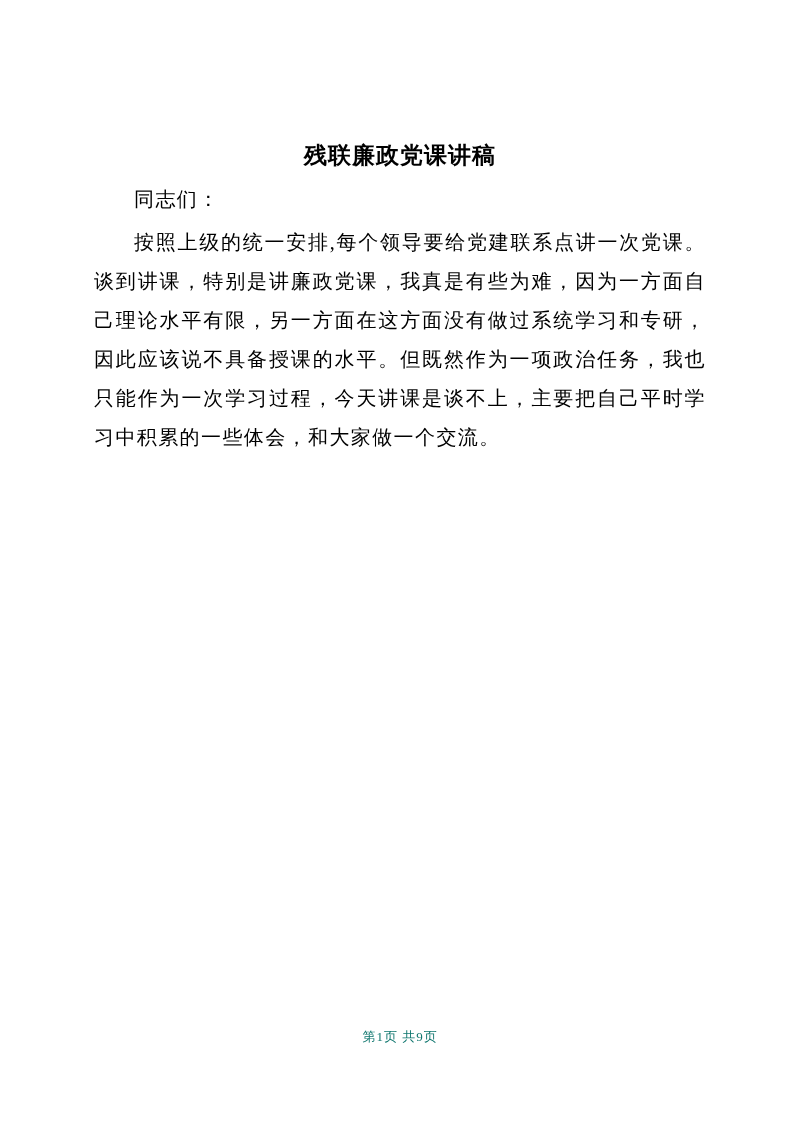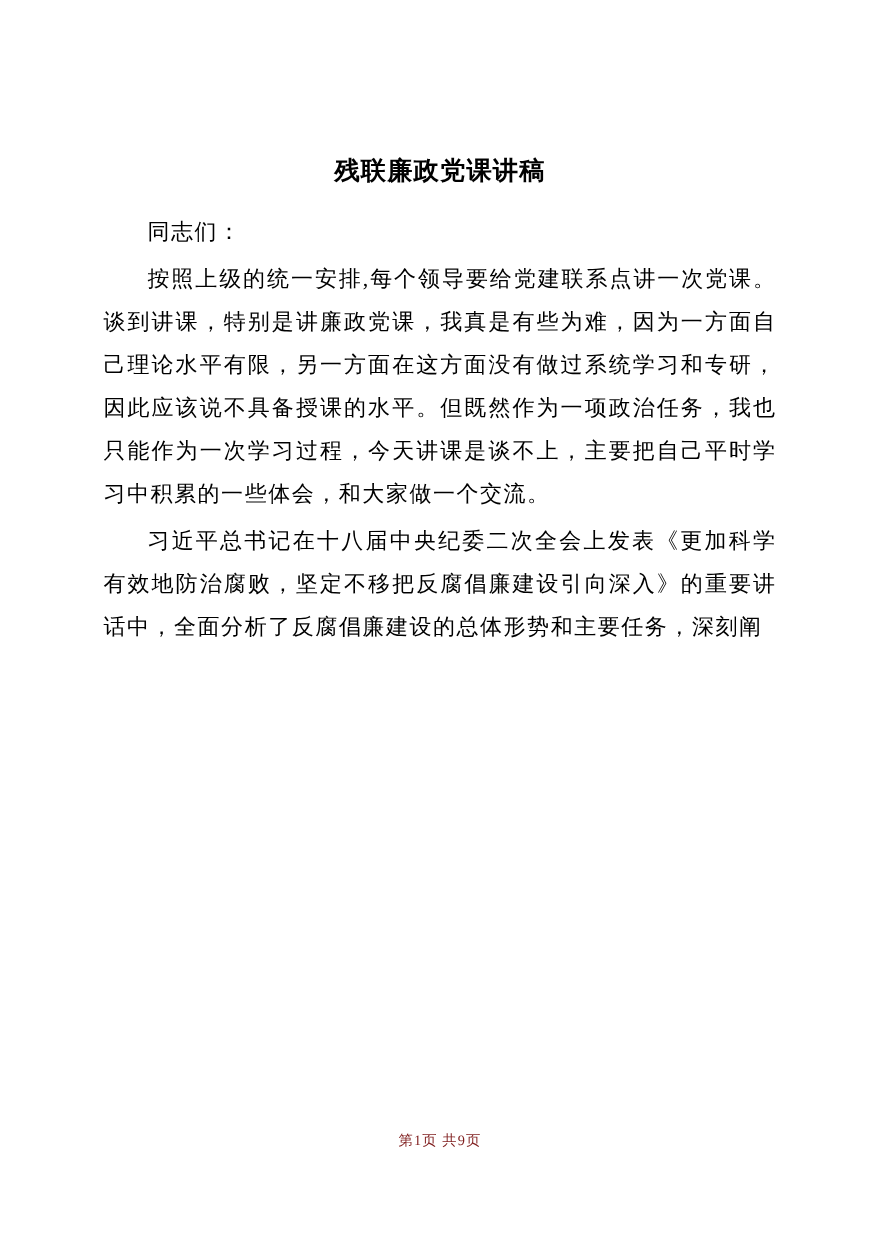--- a/index.html
+++ b/index.html
@@ -20,7 +20,7 @@
     padding: 140px 90px 0 90px;
   }
   .doc-title {
-    margin: 0 0 20px 0;
+    margin: 0 0 8px 0;
     text-align: center;
     font-size: 23px;
     font-weight: bold;

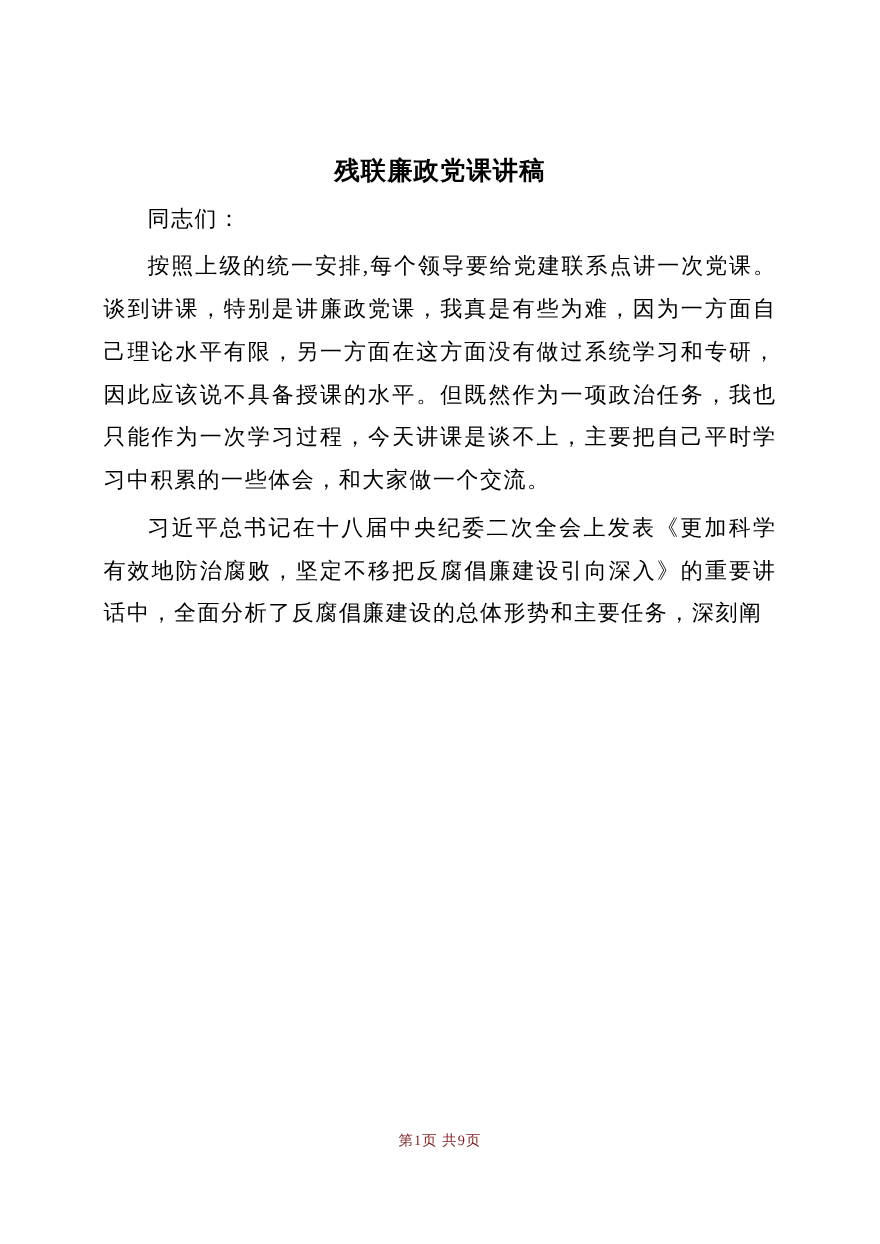--- a/index.html
+++ b/index.html
@@ -60,7 +60,6 @@
 
 
 
-  <p class="para">习近平总书记在十八届中央纪委二次全会上发表《更加科学有效地防治腐败，坚定不移把反腐倡廉建设引向深入》的重要讲话中，全面分析了反腐倡廉建设的总体形势和主要任务，深刻阐</p>
 
   <div class="page-footer">
     <span>第1页 共9页</span>

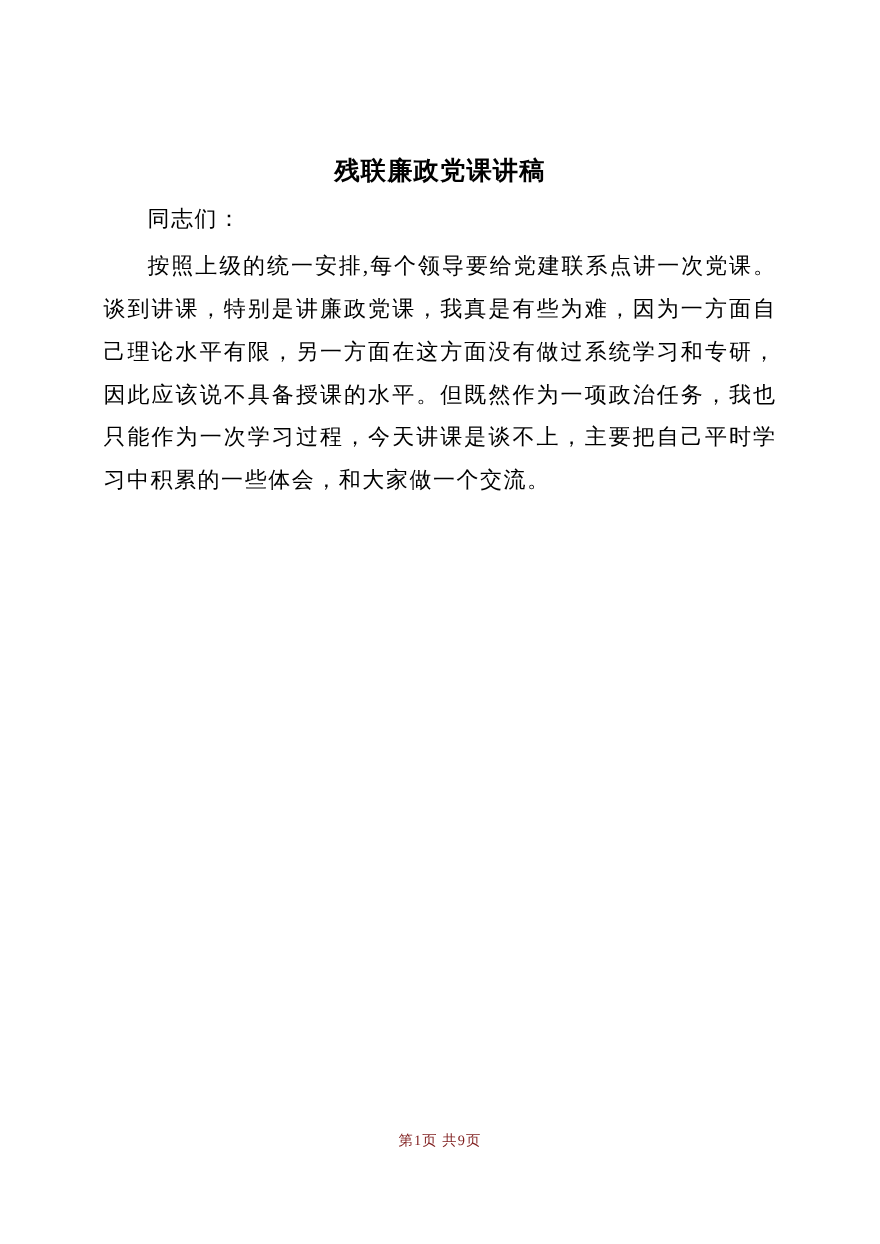--- a/index.html
+++ b/index.html
@@ -44,7 +44,7 @@
     text-align: center;
     font-size: 13px;
     letter-spacing: 1px;
-    color: #7f1d1d;
+    color: #0f766e;
   }
 </style>
 </head>

